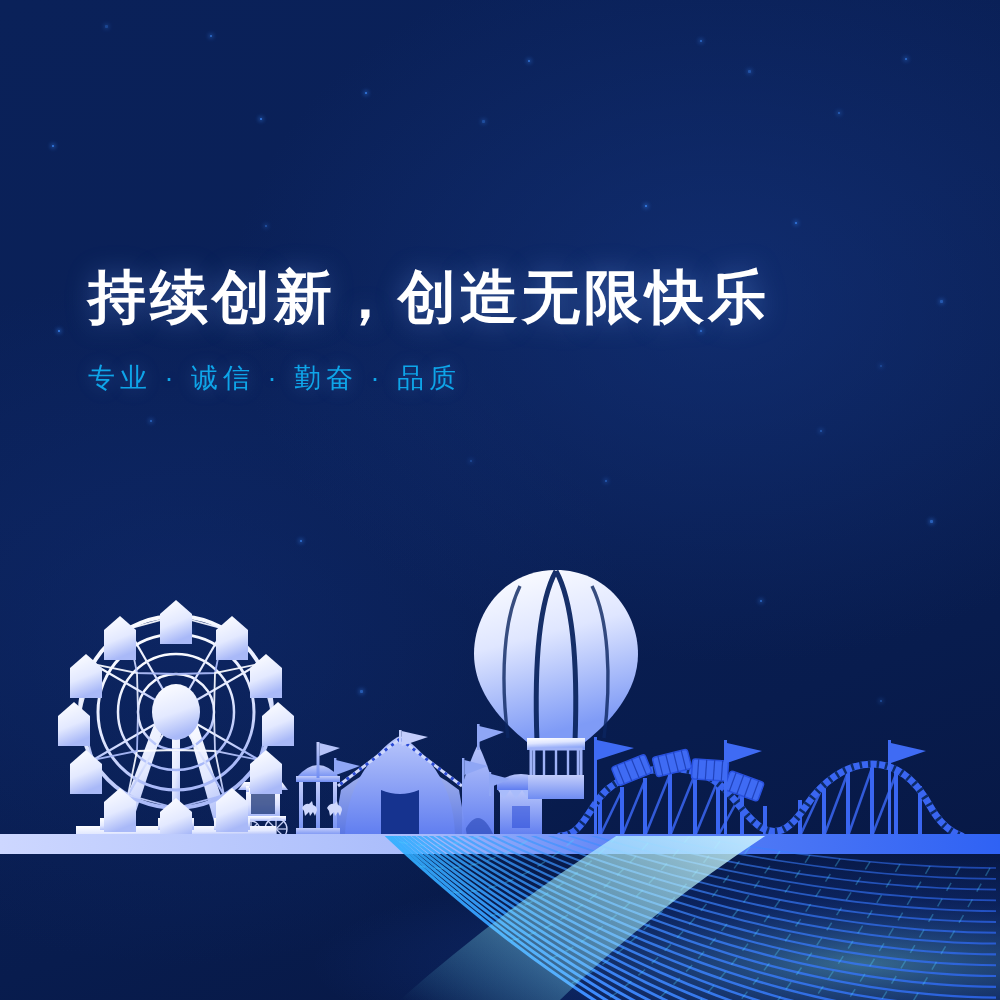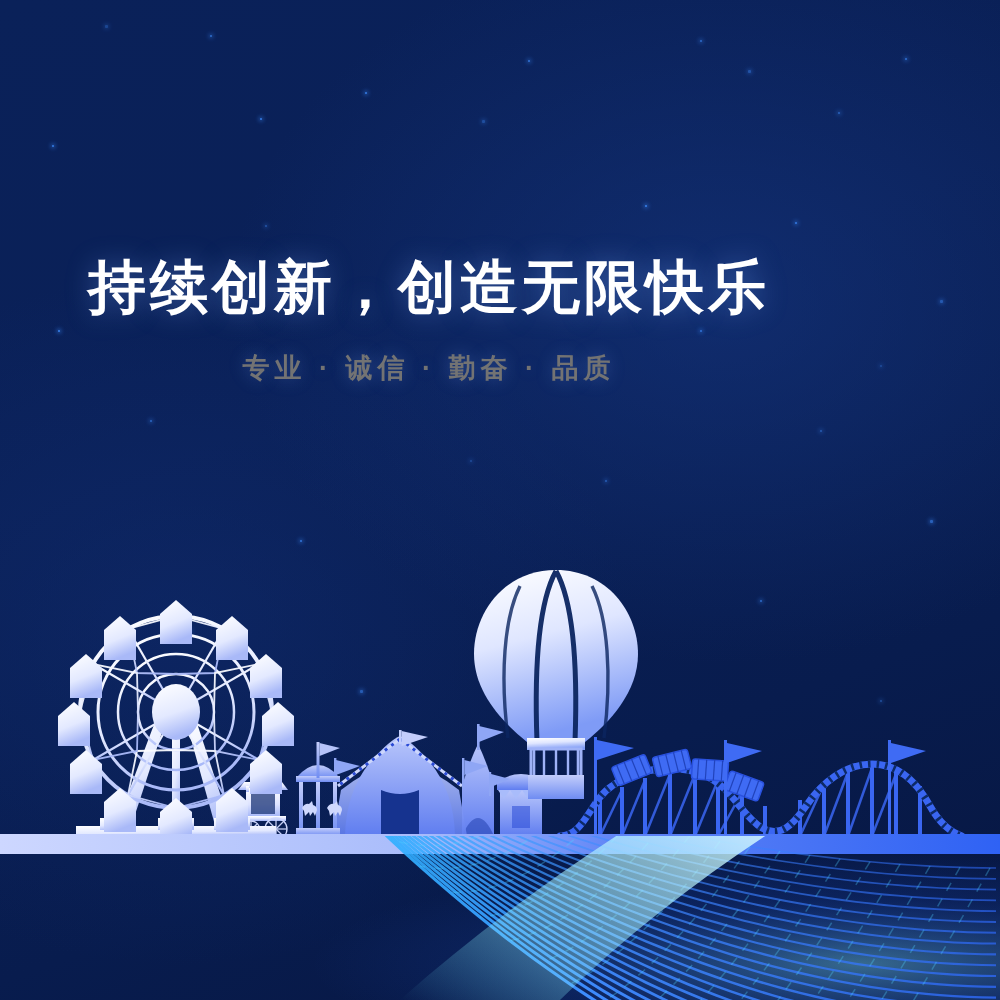--- a/index.html
+++ b/index.html
@@ -496,7 +496,7 @@
 
 </div>
 
-<div id="textblock" style="position:absolute;left:88px;top:258px;z-index:20;">
+<div id="textblock" style="position:absolute;left:88px;top:268px;z-index:20;">
   <div id="headline">持续创新，创造无限快乐</div>
   <div id="subline">专业 · 诚信 · 勤奋 · 品质</div>
 </div>

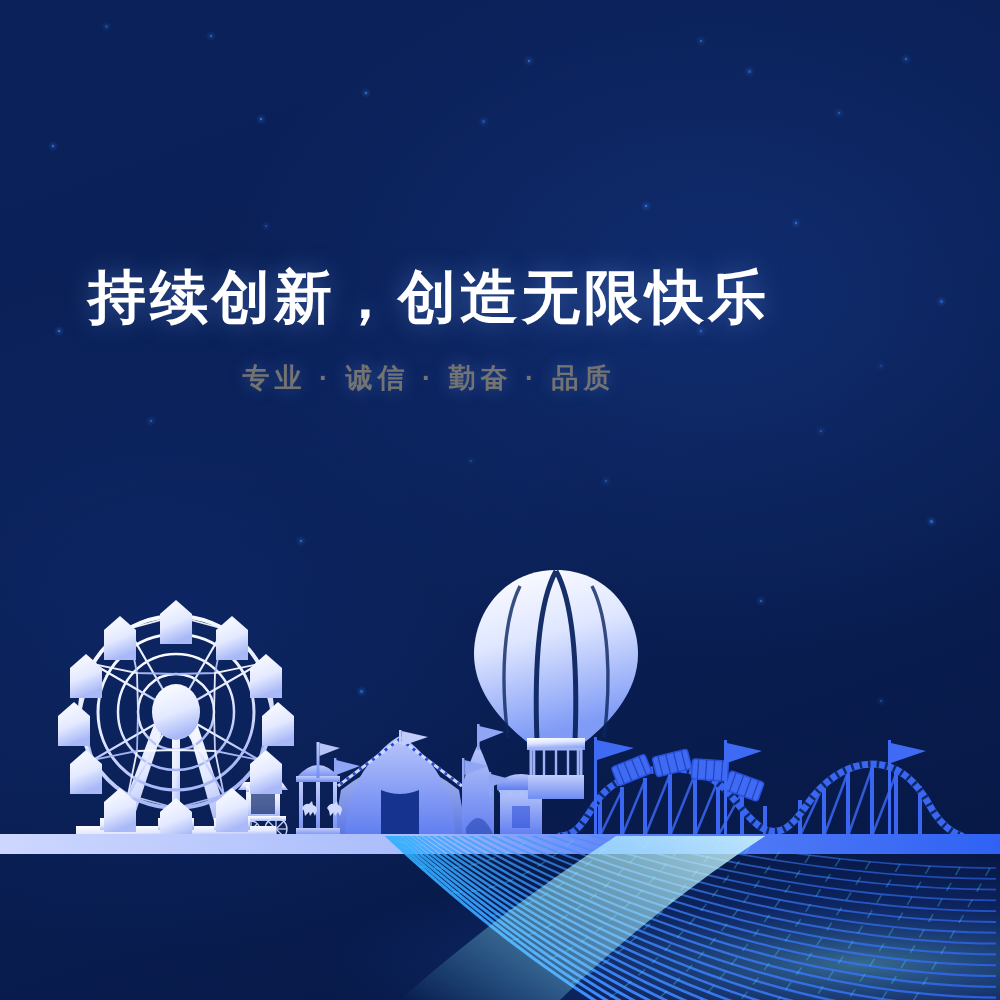--- a/index.html
+++ b/index.html
@@ -29,10 +29,9 @@
   }
   #subline{
     margin-top:34px;
-    font-size:27px;font-weight:700;color:#737373;letter-spacing:5px;
+    font-size:27px;font-weight:400;color:#0ea5e9;letter-spacing:5px;
     white-space:nowrap;
     text-shadow:0 0 18px rgba(120,170,255,.30);
-    text-align:center;
   }
 
   

